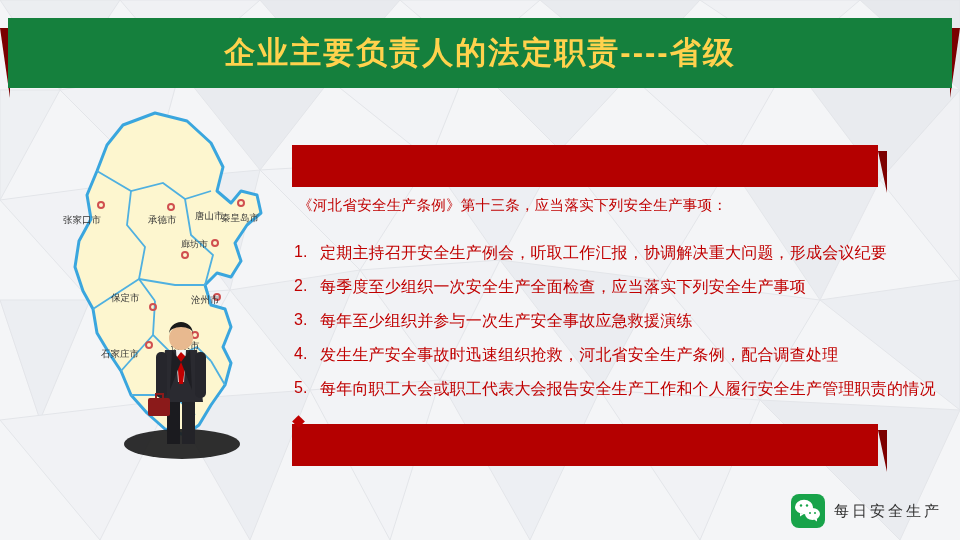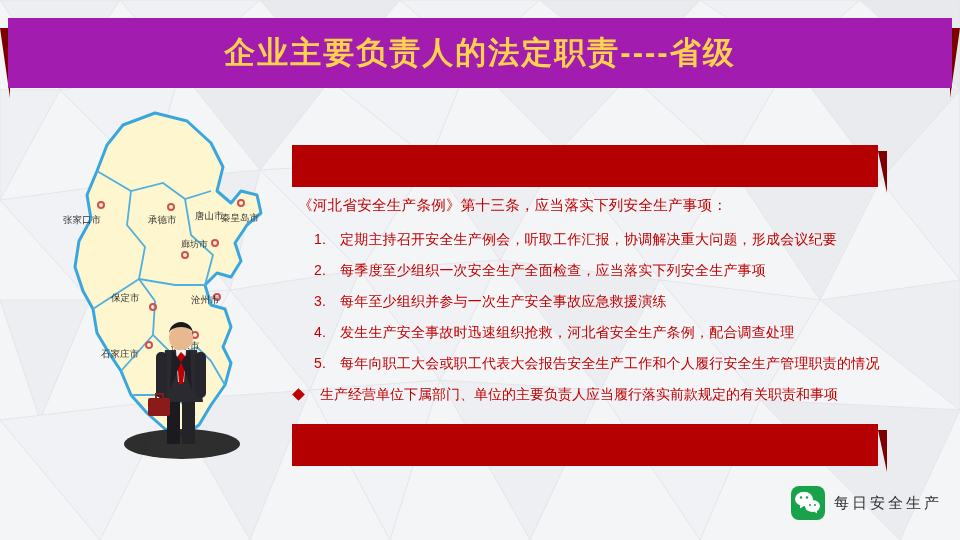--- a/index.html
+++ b/index.html
@@ -14,7 +14,7 @@
   .title-wrap{position:absolute;left:0;top:18px;width:960px;height:70px;z-index:3;}
   .title-band{
     position:absolute;left:8px;top:0;width:944px;height:70px;
-    background:#a21caf;
+    background:#15803d;
     clip-path:polygon(0 0,100% 0,100% 100%,0 100%);
   }
   .title-band:before{

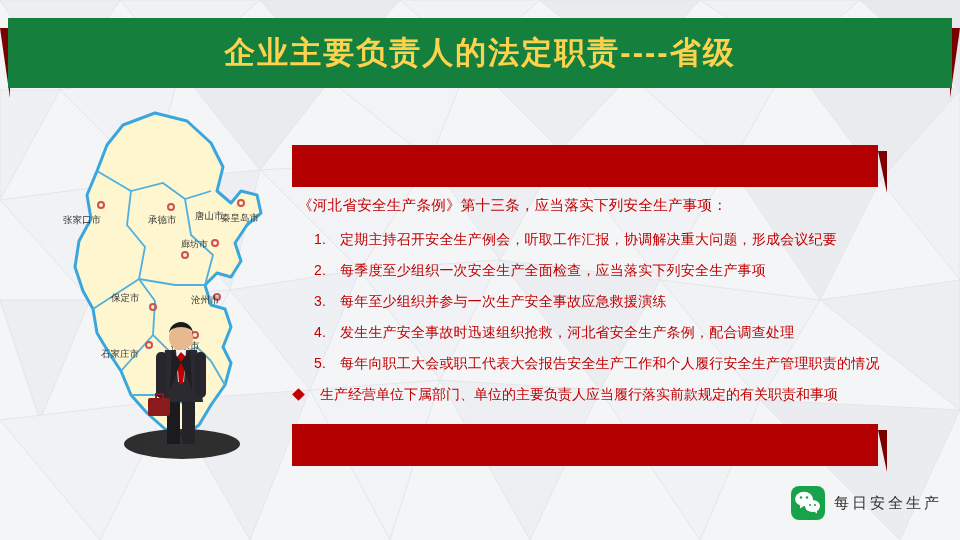--- a/index.html
+++ b/index.html
@@ -35,7 +35,7 @@
     clip-path:polygon(0 0,100% 0,100% 100%);}
   
   .content{position:absolute;left:292px;top:196px;width:660px;z-index:4;color:#c00000;}
-  .lead{font-size:14.5px;color:#c00000;margin:0 0 16px 6px;letter-spacing:.3px;}
+  .lead{font-size:14.5px;color:#c00000;margin:0 0 28px 6px;letter-spacing:.3px;}
   ol.items{margin:0;padding:0 0 0 28px;list-style:none;counter-reset:li;}
   ol.items li{
     position:relative;font-size:14px;color:#c00000;margin-bottom:13px;letter-spacing:.2px;margin-left:20px;

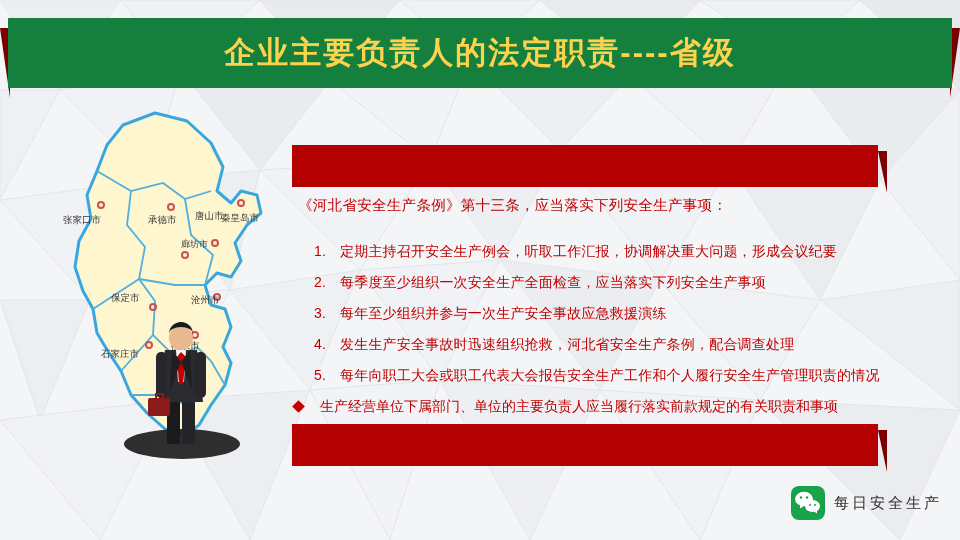--- a/index.html
+++ b/index.html
@@ -38,7 +38,7 @@
   .lead{font-size:14.5px;color:#c00000;margin:0 0 28px 6px;letter-spacing:.3px;}
   ol.items{margin:0;padding:0 0 0 28px;list-style:none;counter-reset:li;}
   ol.items li{
-    position:relative;font-size:14px;color:#c00000;margin-bottom:13px;letter-spacing:.2px;margin-left:20px;
+    position:relative;font-size:16px;color:#c00000;margin-bottom:13px;letter-spacing:.2px;
   }
   ol.items li:before{
     counter-increment:li;content:counter(li) ".";

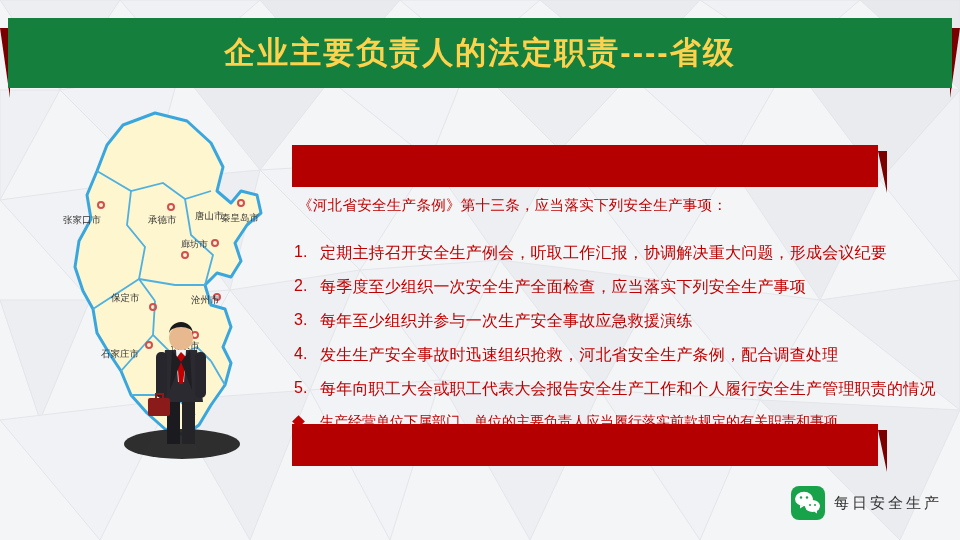--- a/index.html
+++ b/index.html
@@ -214,7 +214,6 @@
   </ol>
   <div class="diamond-row">
     <span class="diamond"></span>
-    <span>生产经营单位下属部门、单位的主要负责人应当履行落实前款规定的有关职责和事项</span>
   </div>
 </div>
 

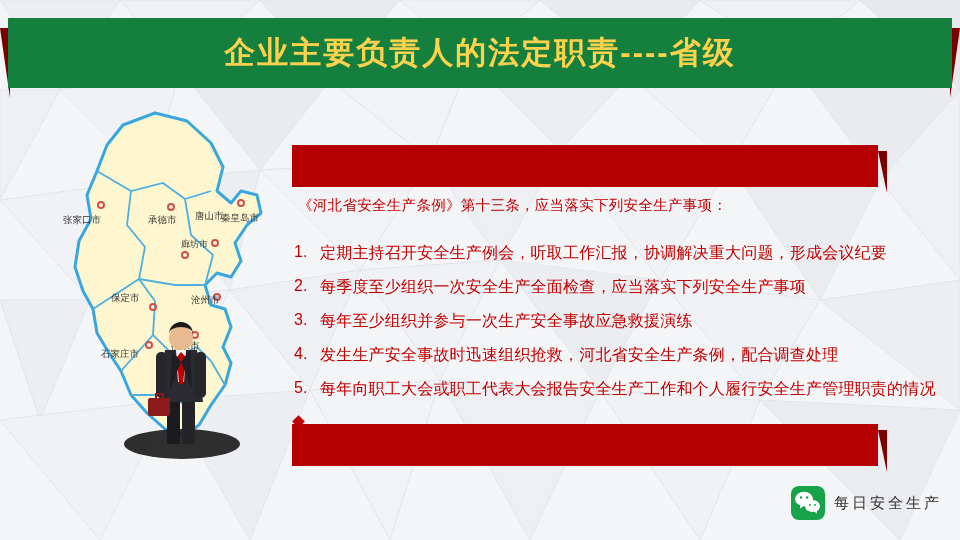--- a/index.html
+++ b/index.html
@@ -52,7 +52,7 @@
   
   .person{position:absolute;left:120px;top:310px;width:120px;height:150px;z-index:5;}
   
-  .footer-badge{position:absolute;right:18px;bottom:20px;display:flex;align-items:center;z-index:6;justify-content:flex-end;}
+  .footer-badge{position:absolute;right:18px;bottom:12px;display:flex;align-items:center;z-index:6;justify-content:flex-end;}
   .wechat-icon{width:34px;height:34px;border-radius:8px;background:#18a34a;position:relative;
     margin-right:9px;}
   .footer-text{font-size:15px;color:#333;letter-spacing:3px;}

